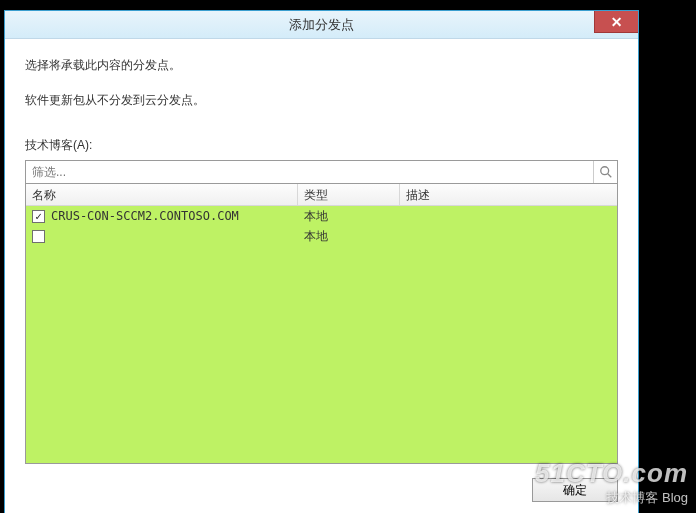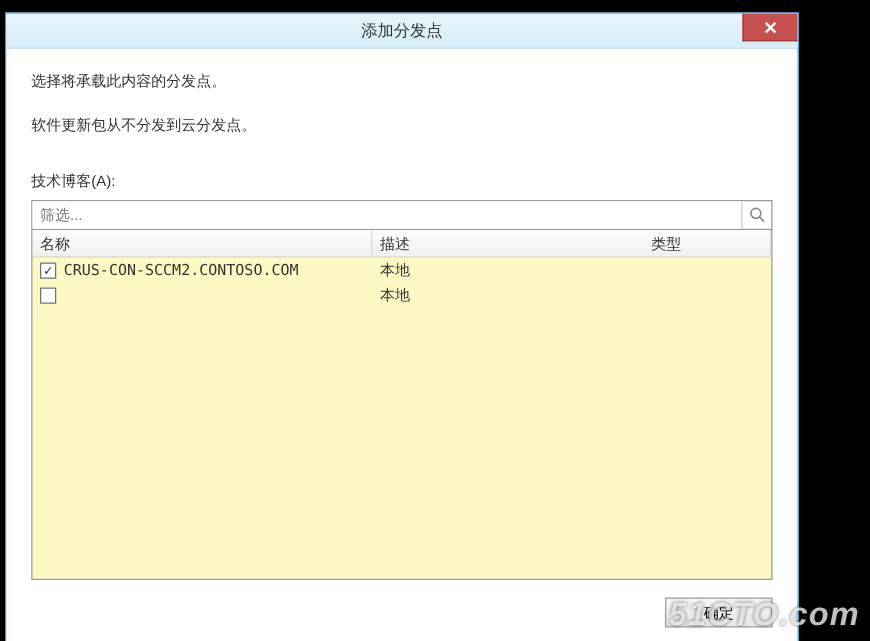--- a/index.html
+++ b/index.html
@@ -91,7 +91,7 @@
       border: 1px solid #9a9a9a;
       border-top: none;
       flex: 1;
-      background: #fef9c3;
+      background: #bef264;
       display: flex;
       flex-direction: column;
       overflow: hidden;

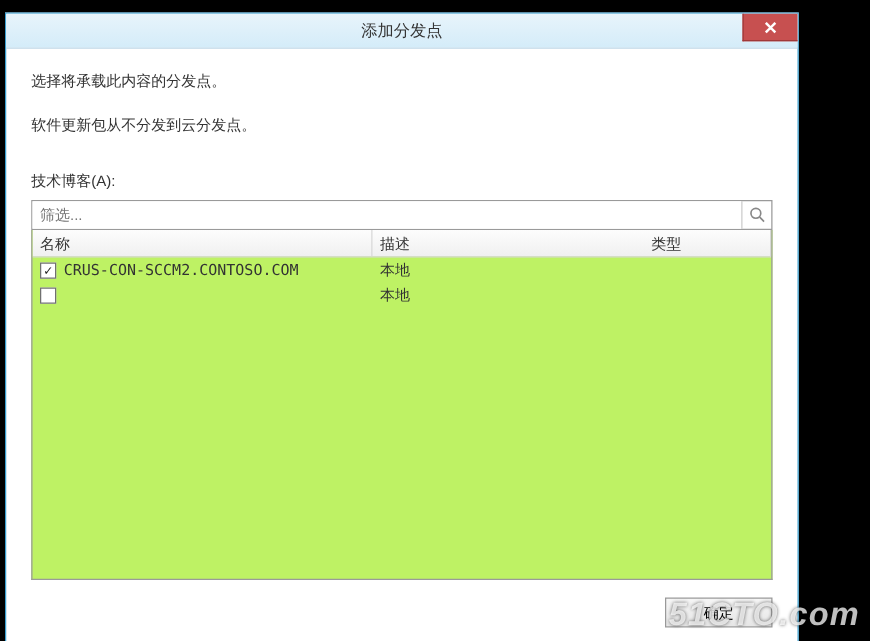--- a/index.html
+++ b/index.html
@@ -196,8 +196,8 @@
     <div class="list-box">
       <div class="header-row">
         <div class="header-cell col-name">名称</div>
+        <div class="header-cell col-type">类型</div>
         <div class="header-cell col-desc">描述</div>
-        <div class="header-cell col-type">类型</div>
       </div>
       <div class="rows">
         <div class="data-row">

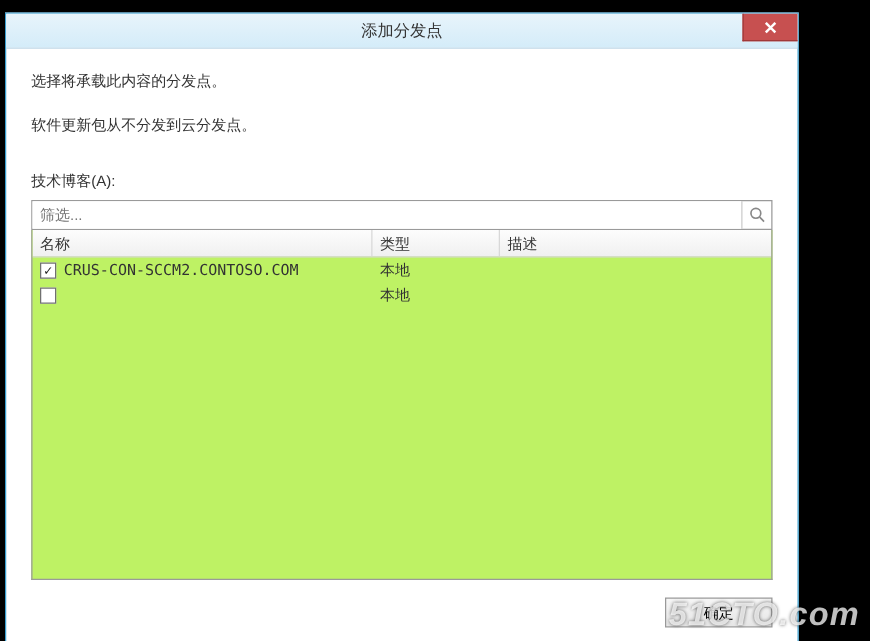--- a/index.html
+++ b/index.html
@@ -228,6 +228,7 @@
 
 <div class="watermark">
   <div class="wm1">51CTO.com</div>
+  <div class="wm2">技术博客   Blog</div>
 </div>
 
 </body></html>

